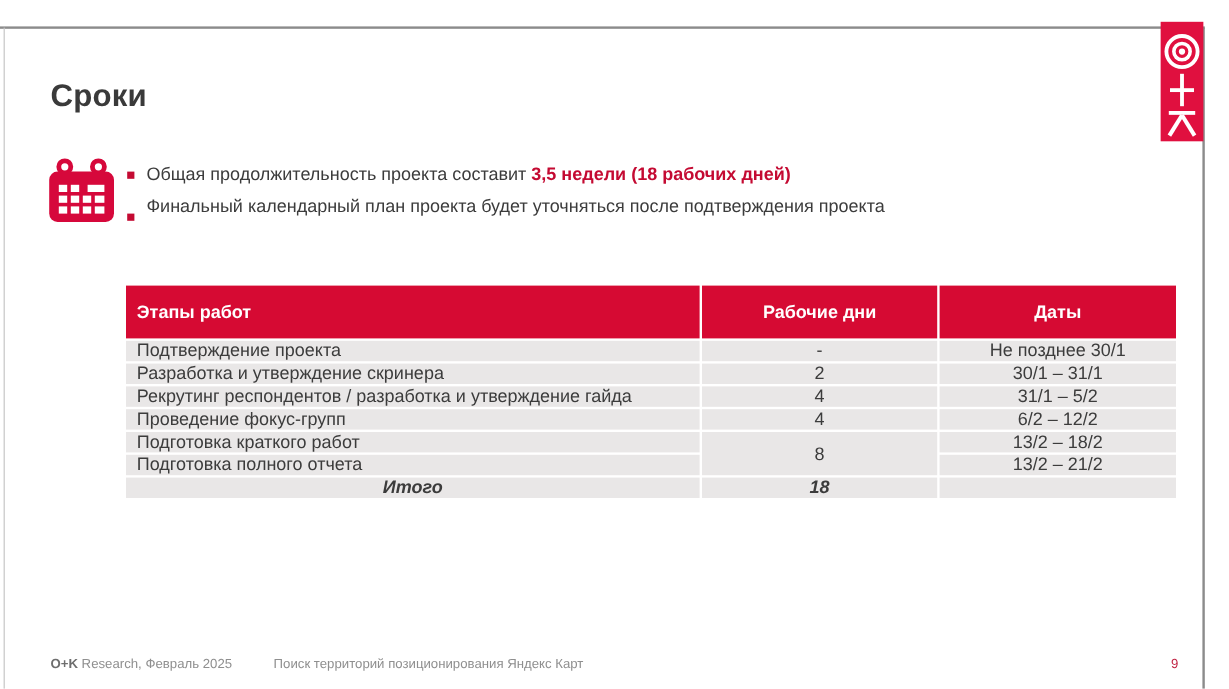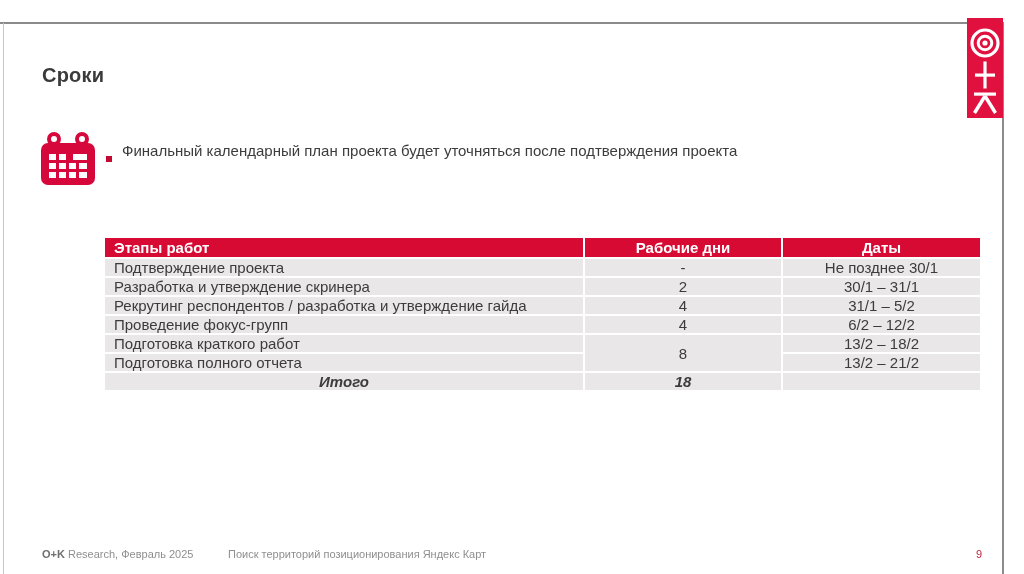--- a/index.html
+++ b/index.html
@@ -17,7 +17,7 @@
   .logo { position:absolute; left:967px; top:18px; width:36px; height:100px; z-index:5; }
 
   
-  .title { position:absolute; left:42px; top:64px; font-size:20px; font-weight:700; color:#3a3a3a; letter-spacing:0.2px; }
+  .title { position:absolute; left:42px; top:64px; font-size:26px; font-weight:700; color:#3a3a3a; letter-spacing:0.2px; }
 
   
   .cal-icon { position:absolute; left:38px; top:131px; width:60px; height:58px; }

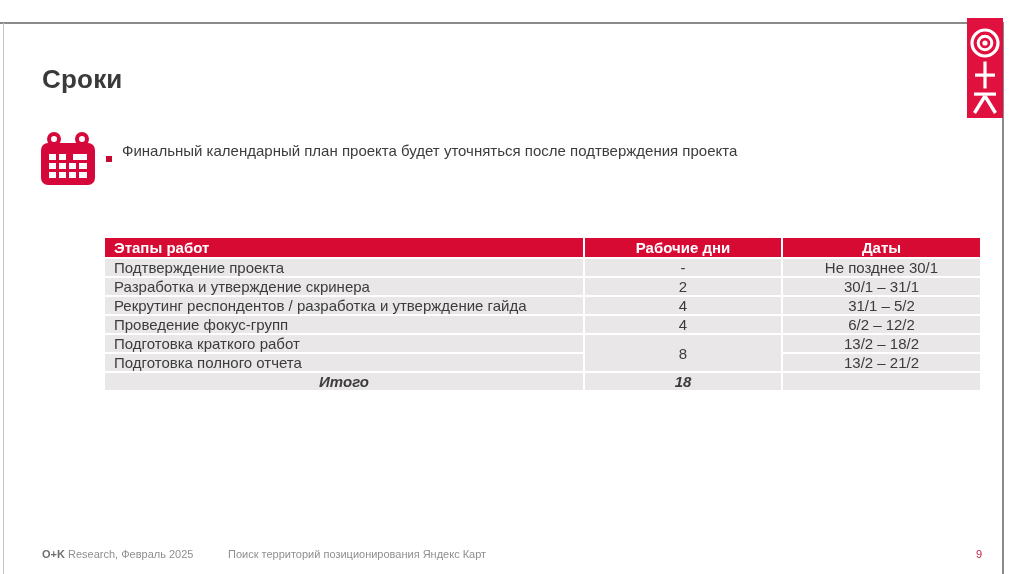--- a/index.html
+++ b/index.html
@@ -99,6 +99,10 @@
   </div>
 
   <div class="bullets">
+    <div class="bullet-item">
+      <span class="marker"></span>
+      <p><span>Общая продолжительность проекта составит </span><span class="hl">3,5 недели (18 рабочих дней)</span></p>
+    </div>
     <div class="bullet-item spaced">
       <span class="marker"></span>
       <p>Финальный календарный план проекта будет уточняться после подтверждения проекта</p>

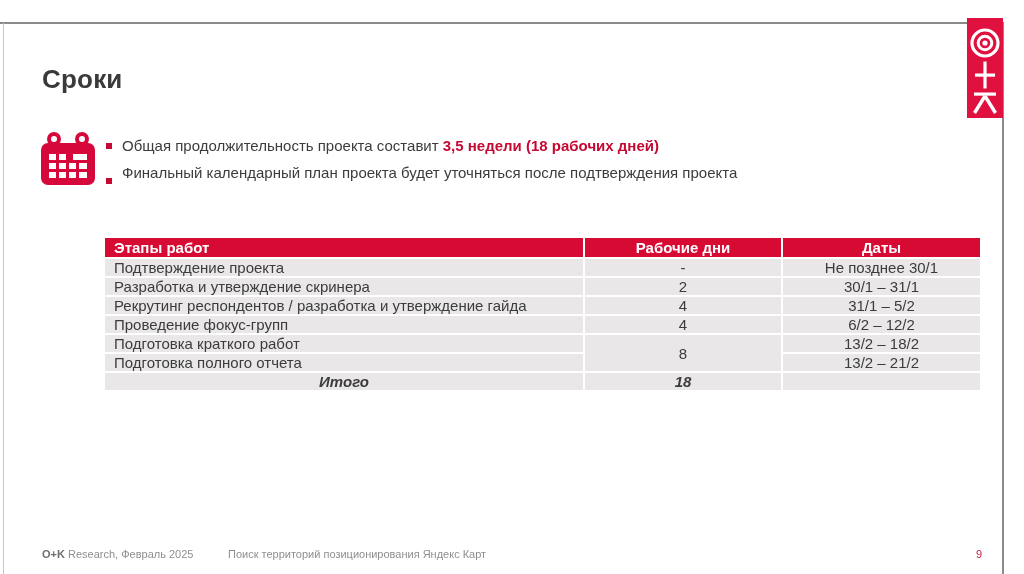--- a/index.html
+++ b/index.html
@@ -36,7 +36,7 @@
   table.schedule col.c1 { width:478px; }
   table.schedule col.c2 { width:196px; }
   table.schedule col.c3 { width:197px; }
-  table.schedule th { background:#d60a33; color:#ffffff; font-weight:700; height:19px;
+  table.schedule th { background:#d60a33; color:#ffffff; font-weight:700; height:44px;
                       text-align:center; vertical-align:middle; }
   table.schedule th.left { text-align:left; padding-left:9px; }
   table.schedule td { background:#e9e7e7; height:16px; text-align:center; vertical-align:middle; color:#3c3c3c; }

